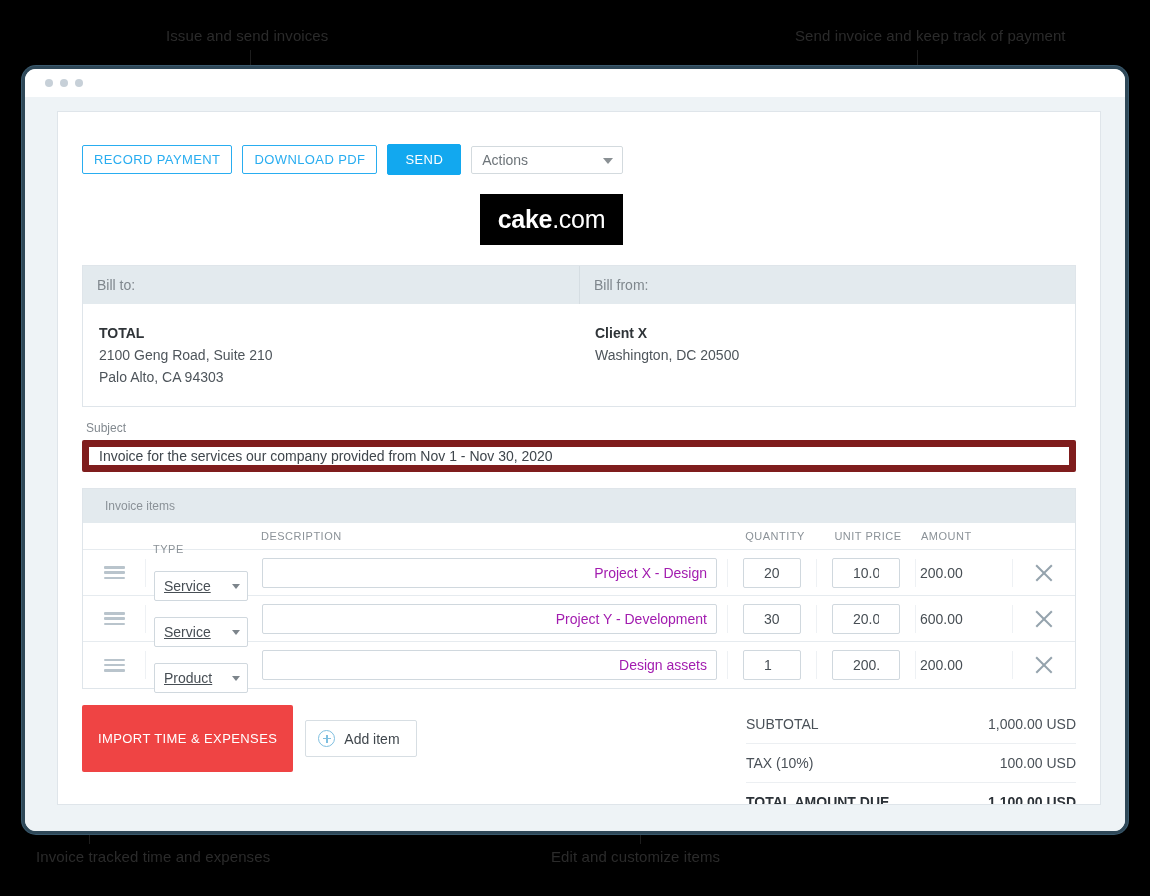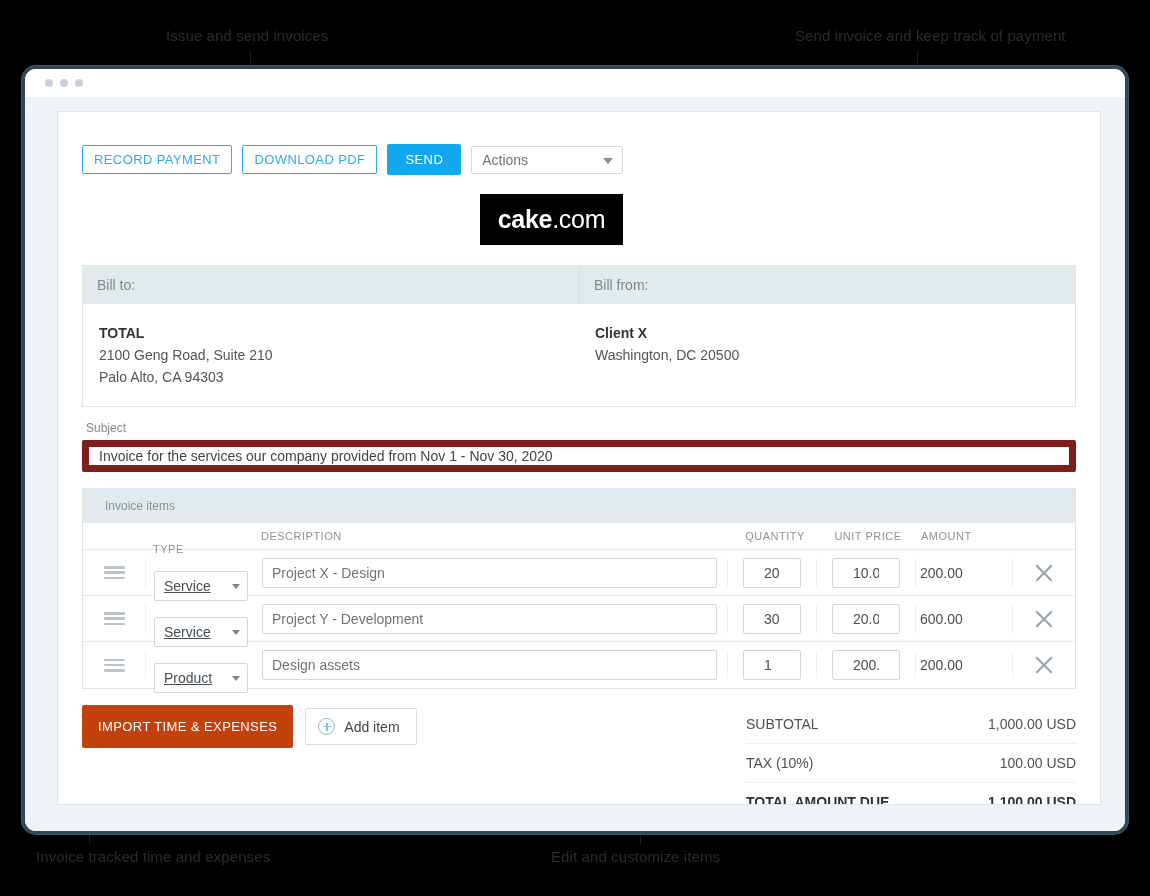--- a/index.html
+++ b/index.html
@@ -180,8 +180,8 @@
   }
   .desc-input {
     width: 100%; border: 1px solid #d0d8de; height: 30px;
-    padding: 0 9px; font-size: 14px; color: #737373;
-    border-radius: 2px; font-family: inherit; background: #fff;
+    padding: 0 9px; font-size: 14px; color: #a21caf;
+    border-radius: 2px; font-family: inherit; background: #fff; text-align: right;
   }
   .num-input {
     border: 1px solid #d0d8de; height: 30px; width: 58px;

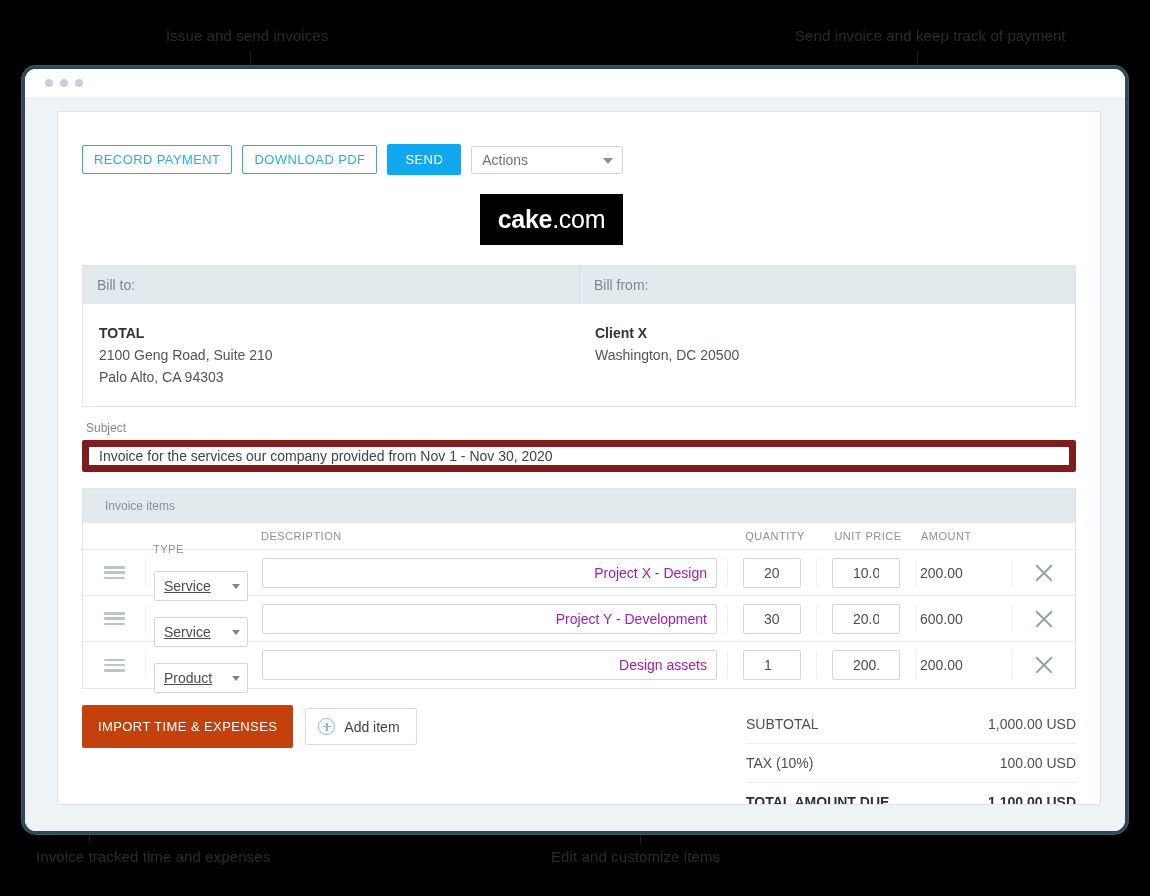--- a/index.html
+++ b/index.html
@@ -204,8 +204,8 @@
   .bottom { display: flex; margin-top: 16px; align-items: flex-start; }
   .bottom-left { flex: 0 0 auto; display: flex; gap: 12px; align-items: center; }
   .btn-import {
-    background: #c2410c; color: #fff; border: none; font-size: 13px;
-    padding: 15px 16px; letter-spacing: .4px; border-radius: 2px;
+    background: #ef4444; color: #fff; border: none; font-size: 13px;
+    padding: 27px 16px; letter-spacing: .4px; border-radius: 2px;
     cursor: pointer; font-family: inherit; line-height: 1;
   }
   .btn-add {

